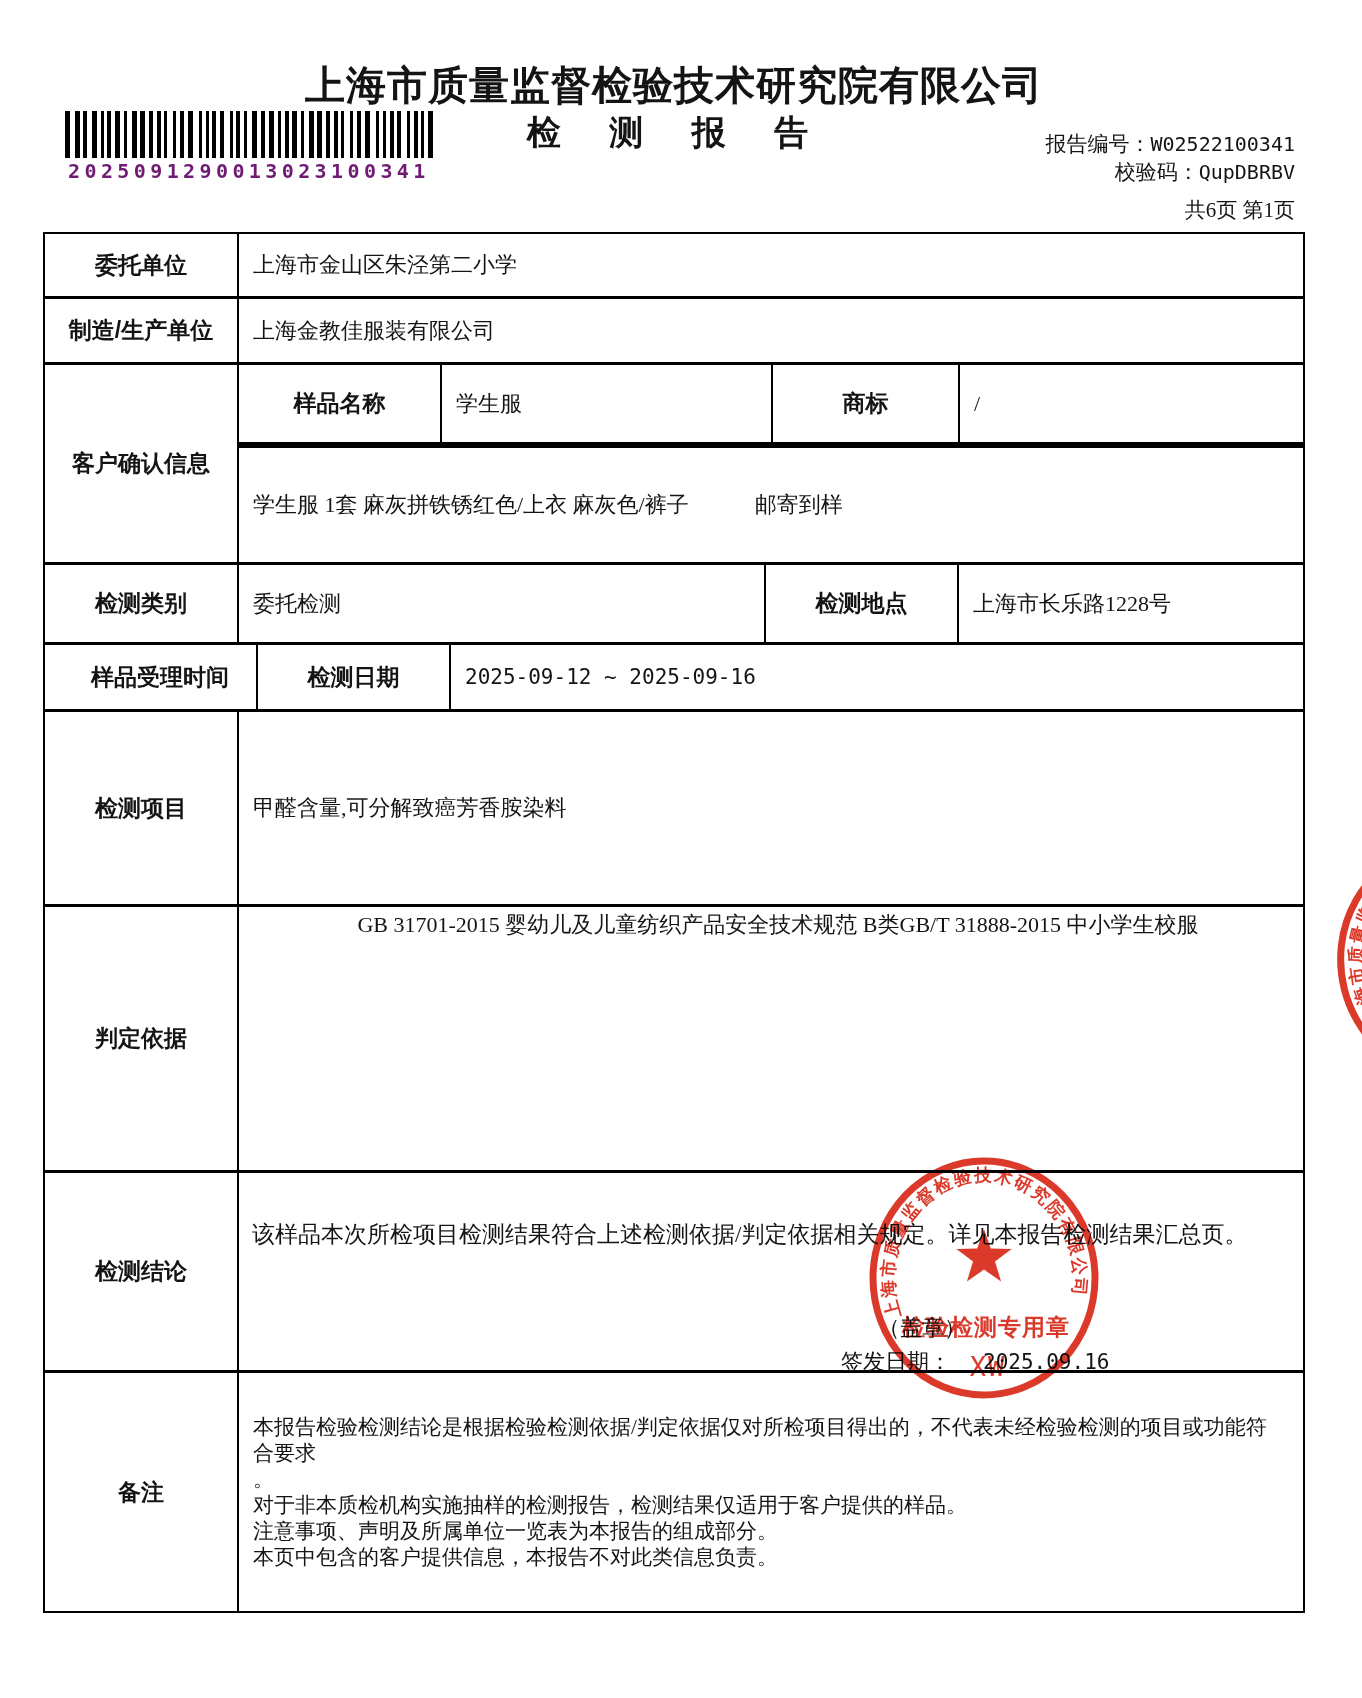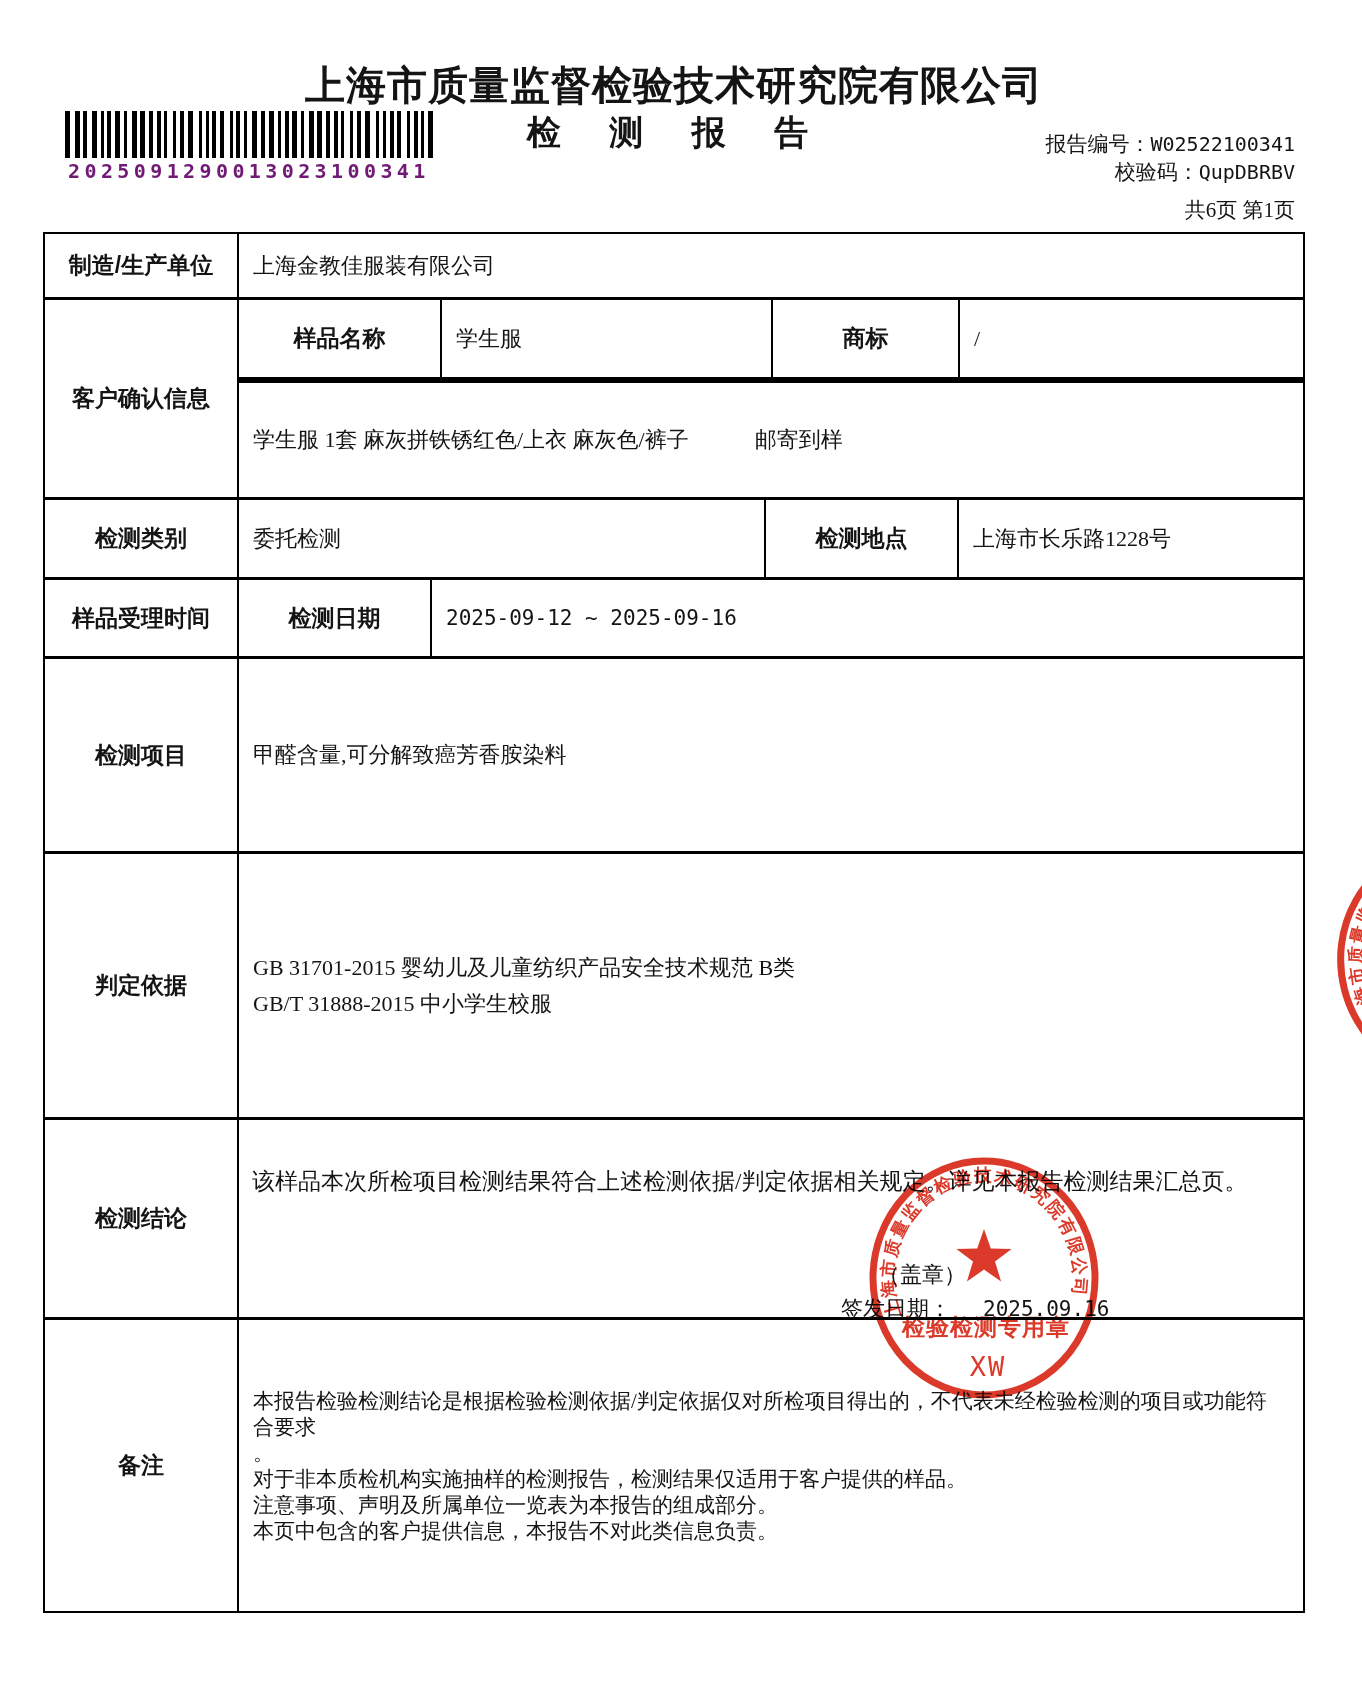--- a/index.html
+++ b/index.html
@@ -130,6 +130,10 @@
 
   <div class="reptable">
 
+    <div class="trow" style="height:65px;">
+      <div class="lab">委托单位</div>
+      <div class="val" style="flex:1;">上海市金山区朱泾第二小学</div>
+    </div>
 
     <div class="trow" style="height:66px;">
       <div class="lab">制造/生产单位</div>

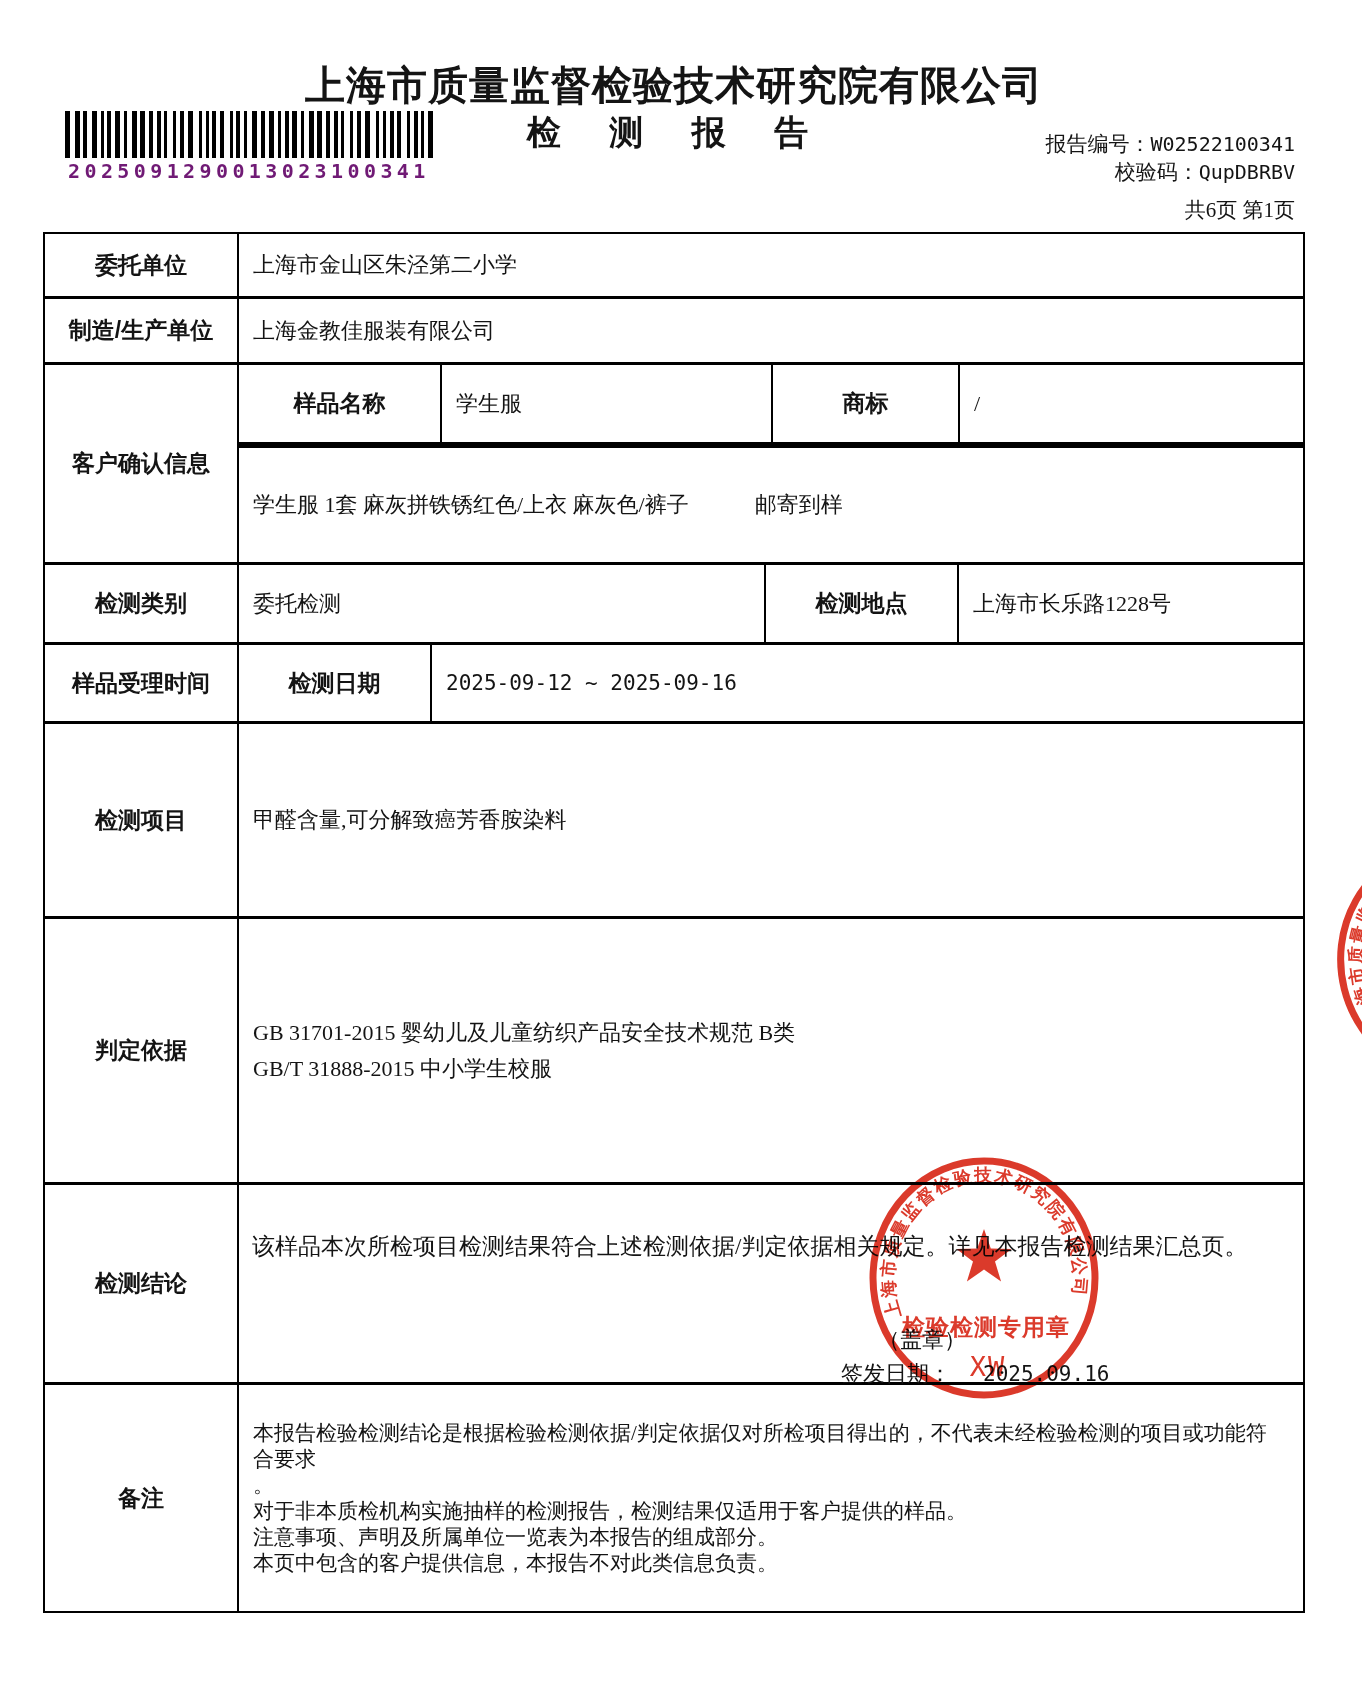--- a/index.html
+++ b/index.html
@@ -160,7 +160,7 @@
       <div class="val" style="flex:1;">上海市长乐路1228号</div>
     </div>
 
-    <div class="trow" style="height:79px;">
+    <div class="trow" style="height:67px;padding-left:19px;">
       <div class="lab">样品受理时间</div>
       <div class="lab2 cell-br" style="width:193px;">检测日期</div>
       <div class="val mono-val" style="flex:1;">2025-09-12 ~ 2025-09-16</div>

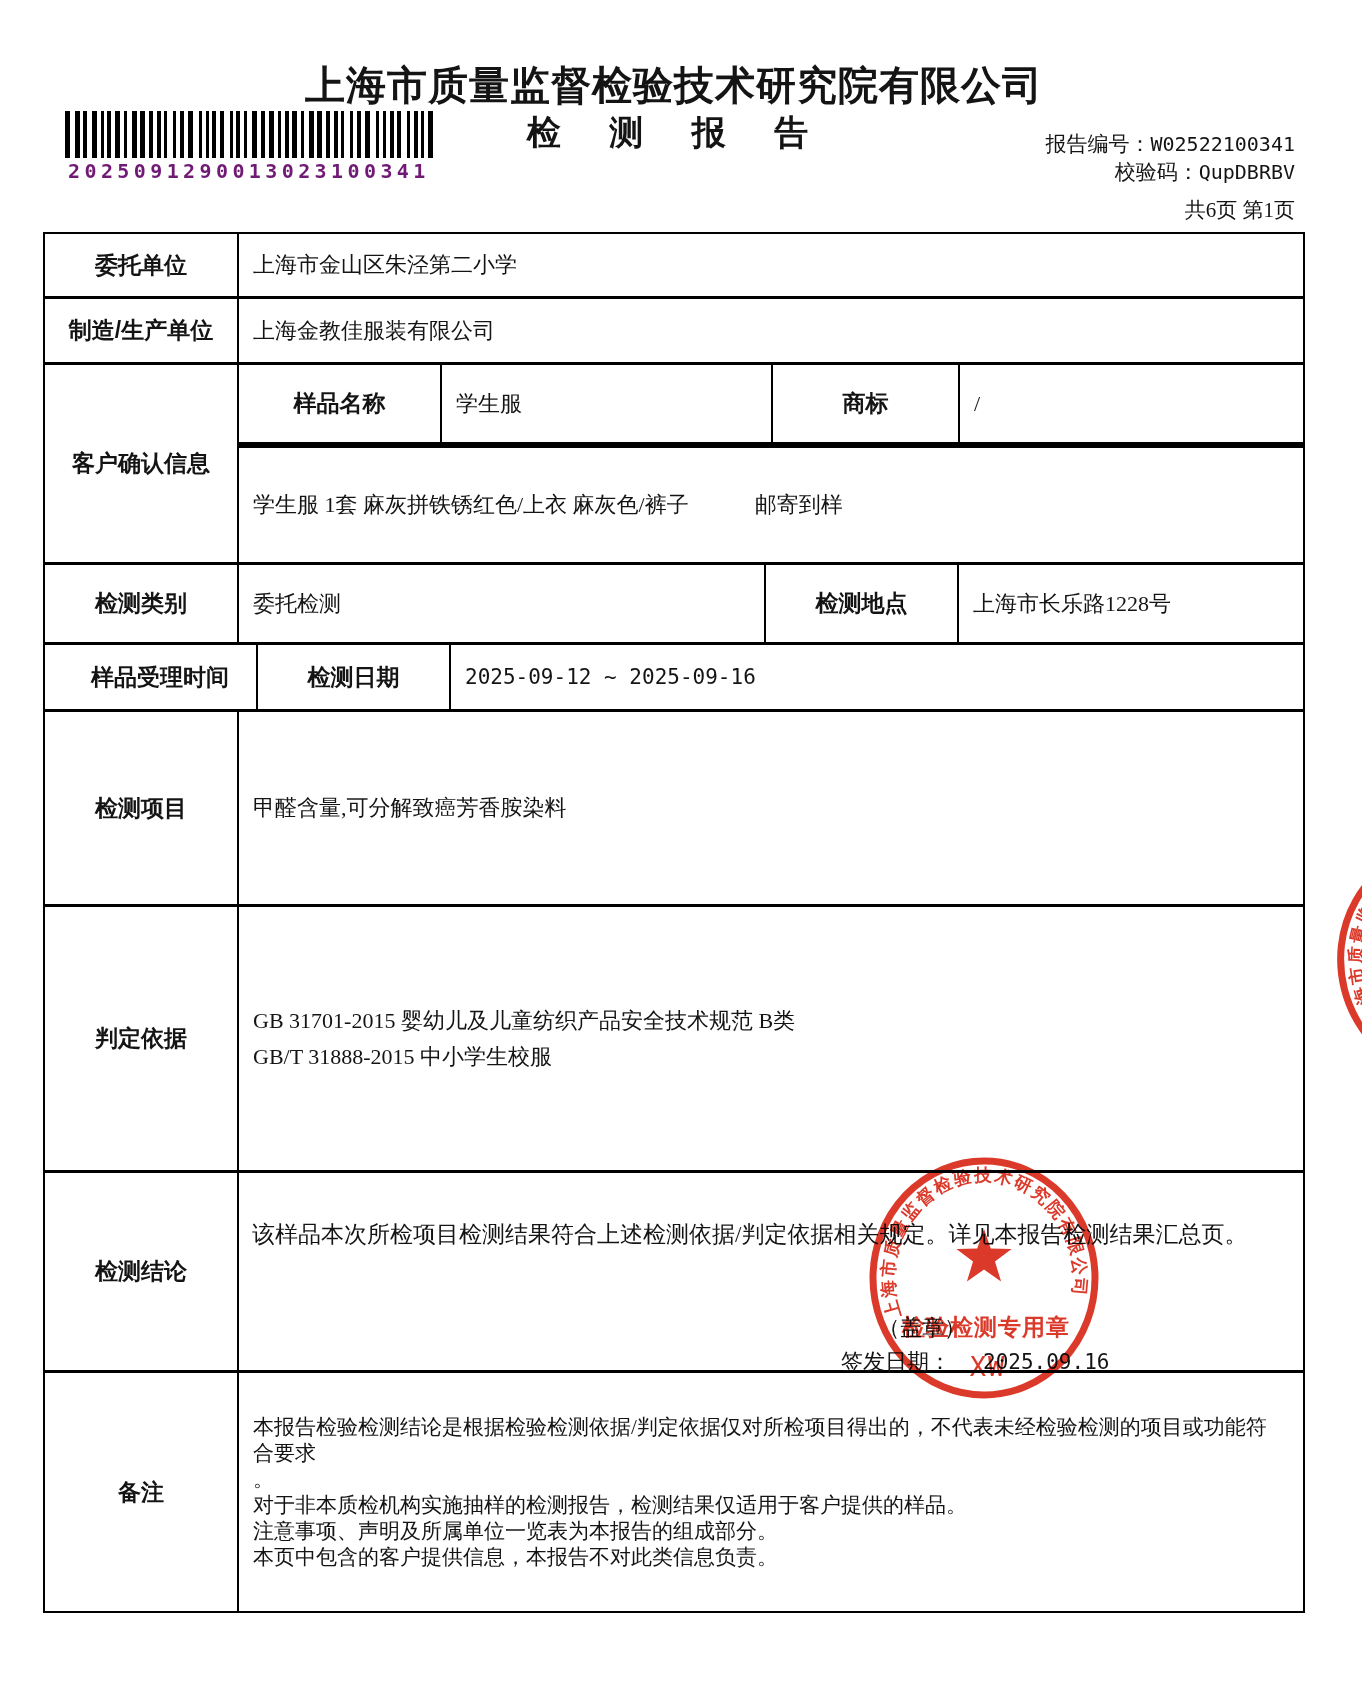--- a/index.html
+++ b/index.html
@@ -43,7 +43,7 @@
   .subrow1{height:83px;display:flex;border-bottom:6px solid #000000;box-sizing:border-box;flex:none;}
   .subrow2{flex:1;display:flex;align-items:center;padding-left:14px;font-size:22px;white-space:pre-wrap;}
   .cell-br{border-right:2px solid #000;box-sizing:border-box;}
-  .twolines{display:flex;flex-direction:column;justify-content:center;line-height:1.6;border-radius:12px;}
+  .twolines{display:flex;flex-direction:row;justify-content:center;line-height:1.6;border-radius:12px;}
   .concl-cell{position:relative;flex:1;box-sizing:border-box;}
   .concl-text{position:absolute;top:46px;left:13px;right:10px;font-size:23px;line-height:1.4;}
   .seal-note{position:absolute;left:639px;top:140px;font-size:22px;}

